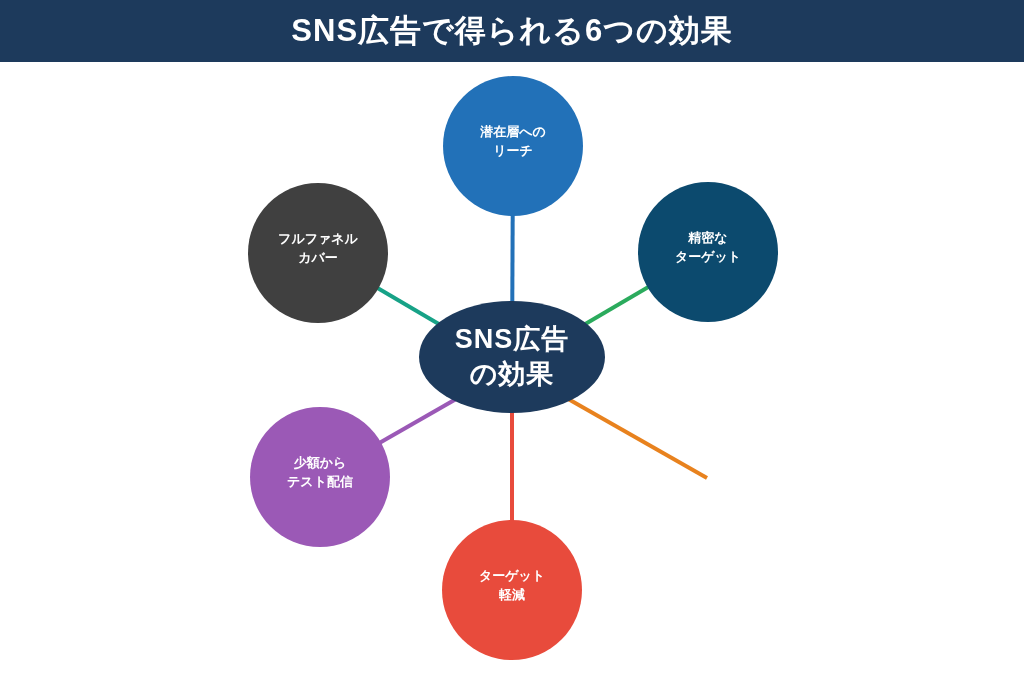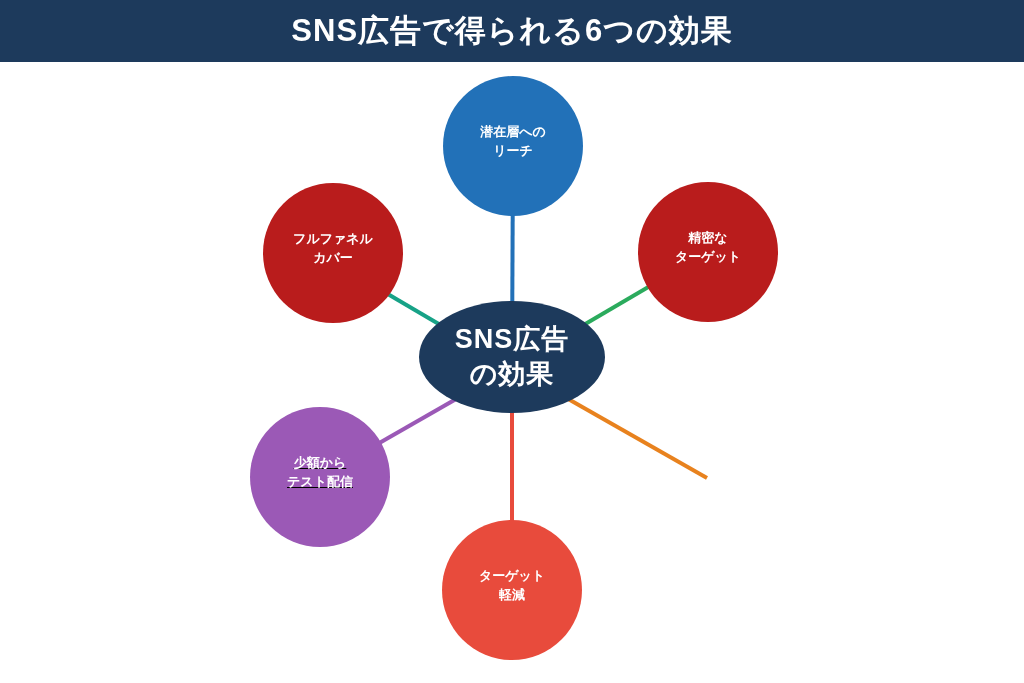--- a/index.html
+++ b/index.html
@@ -60,7 +60,7 @@
   .node-viral    { left: 637px; top: 346px; background: #e8821e; }
   .node-fatigue  { left: 442px; top: 458px; background: #e84b3c; }
   .node-budget   { left: 250px; top: 345px; background: #9b59b6; text-decoration: underline; }
-  .node-funnel   { left: 263px; top: 121px; background: #b91c1c; }
+  .node-funnel   { left: 248px; top: 121px; background: #404040; }
   .hub {
     position: absolute;
     left: 419px; top: 239px;

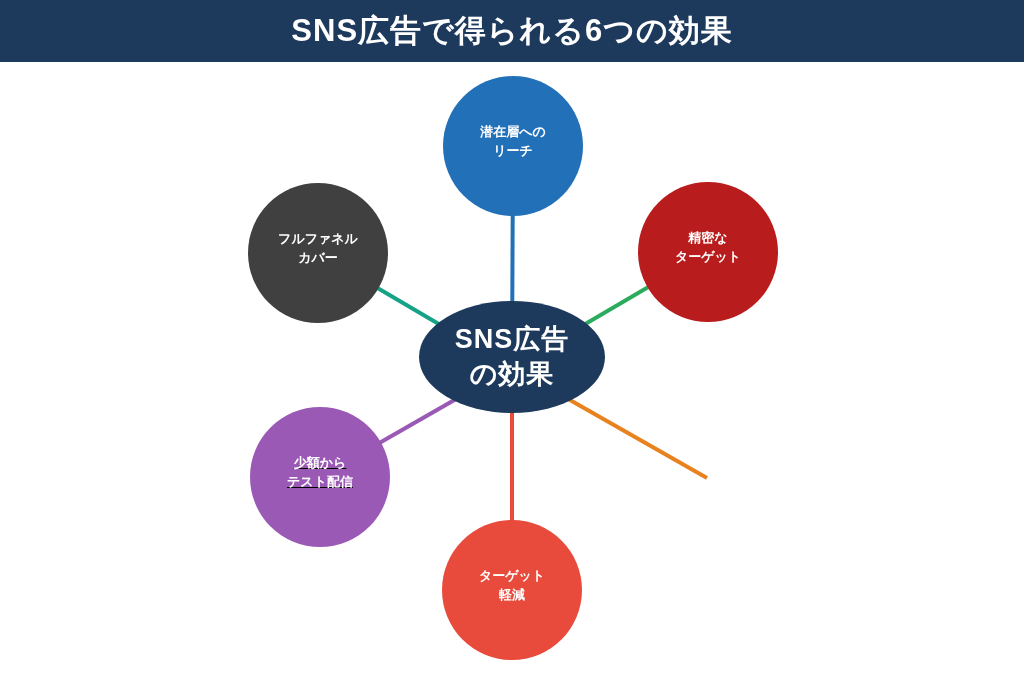--- a/index.html
+++ b/index.html
@@ -56,7 +56,7 @@
     transform: translateY(-4px);
   }
   .node-reach    { left: 443px; top: 14px;  background: #2271b8; }
-  .node-target   { left: 638px; top: 120px; background: #b91c1c; }
+  .node-target   { left: 638px; top: 120px; background: #0c4a6e; }
   .node-viral    { left: 637px; top: 346px; background: #e8821e; }
   .node-fatigue  { left: 442px; top: 458px; background: #e84b3c; }
   .node-budget   { left: 250px; top: 345px; background: #9b59b6; text-decoration: underline; }

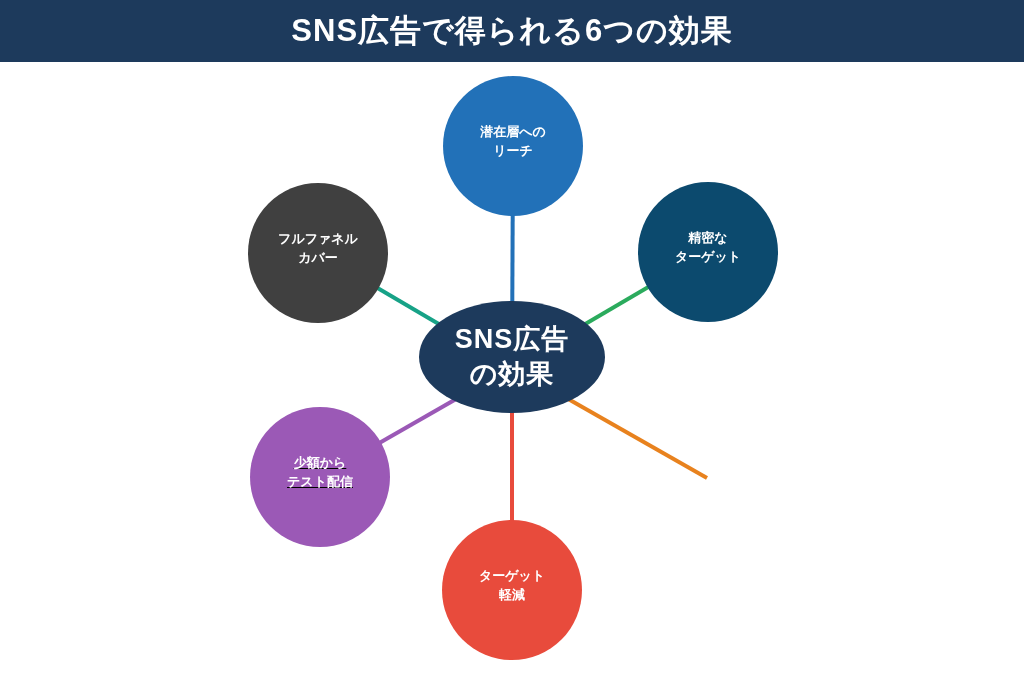--- a/index.html
+++ b/index.html
@@ -59,7 +59,7 @@
   .node-target   { left: 638px; top: 120px; background: #0c4a6e; }
   .node-viral    { left: 637px; top: 346px; background: #e8821e; }
   .node-fatigue  { left: 442px; top: 458px; background: #e84b3c; }
-  .node-budget   { left: 250px; top: 345px; background: #9b59b6; text-decoration: underline; }
+  .node-budget   { left: 250px; top: 345px; background: #9b59b6; }
   .node-funnel   { left: 248px; top: 121px; background: #404040; }
   .hub {
     position: absolute;

